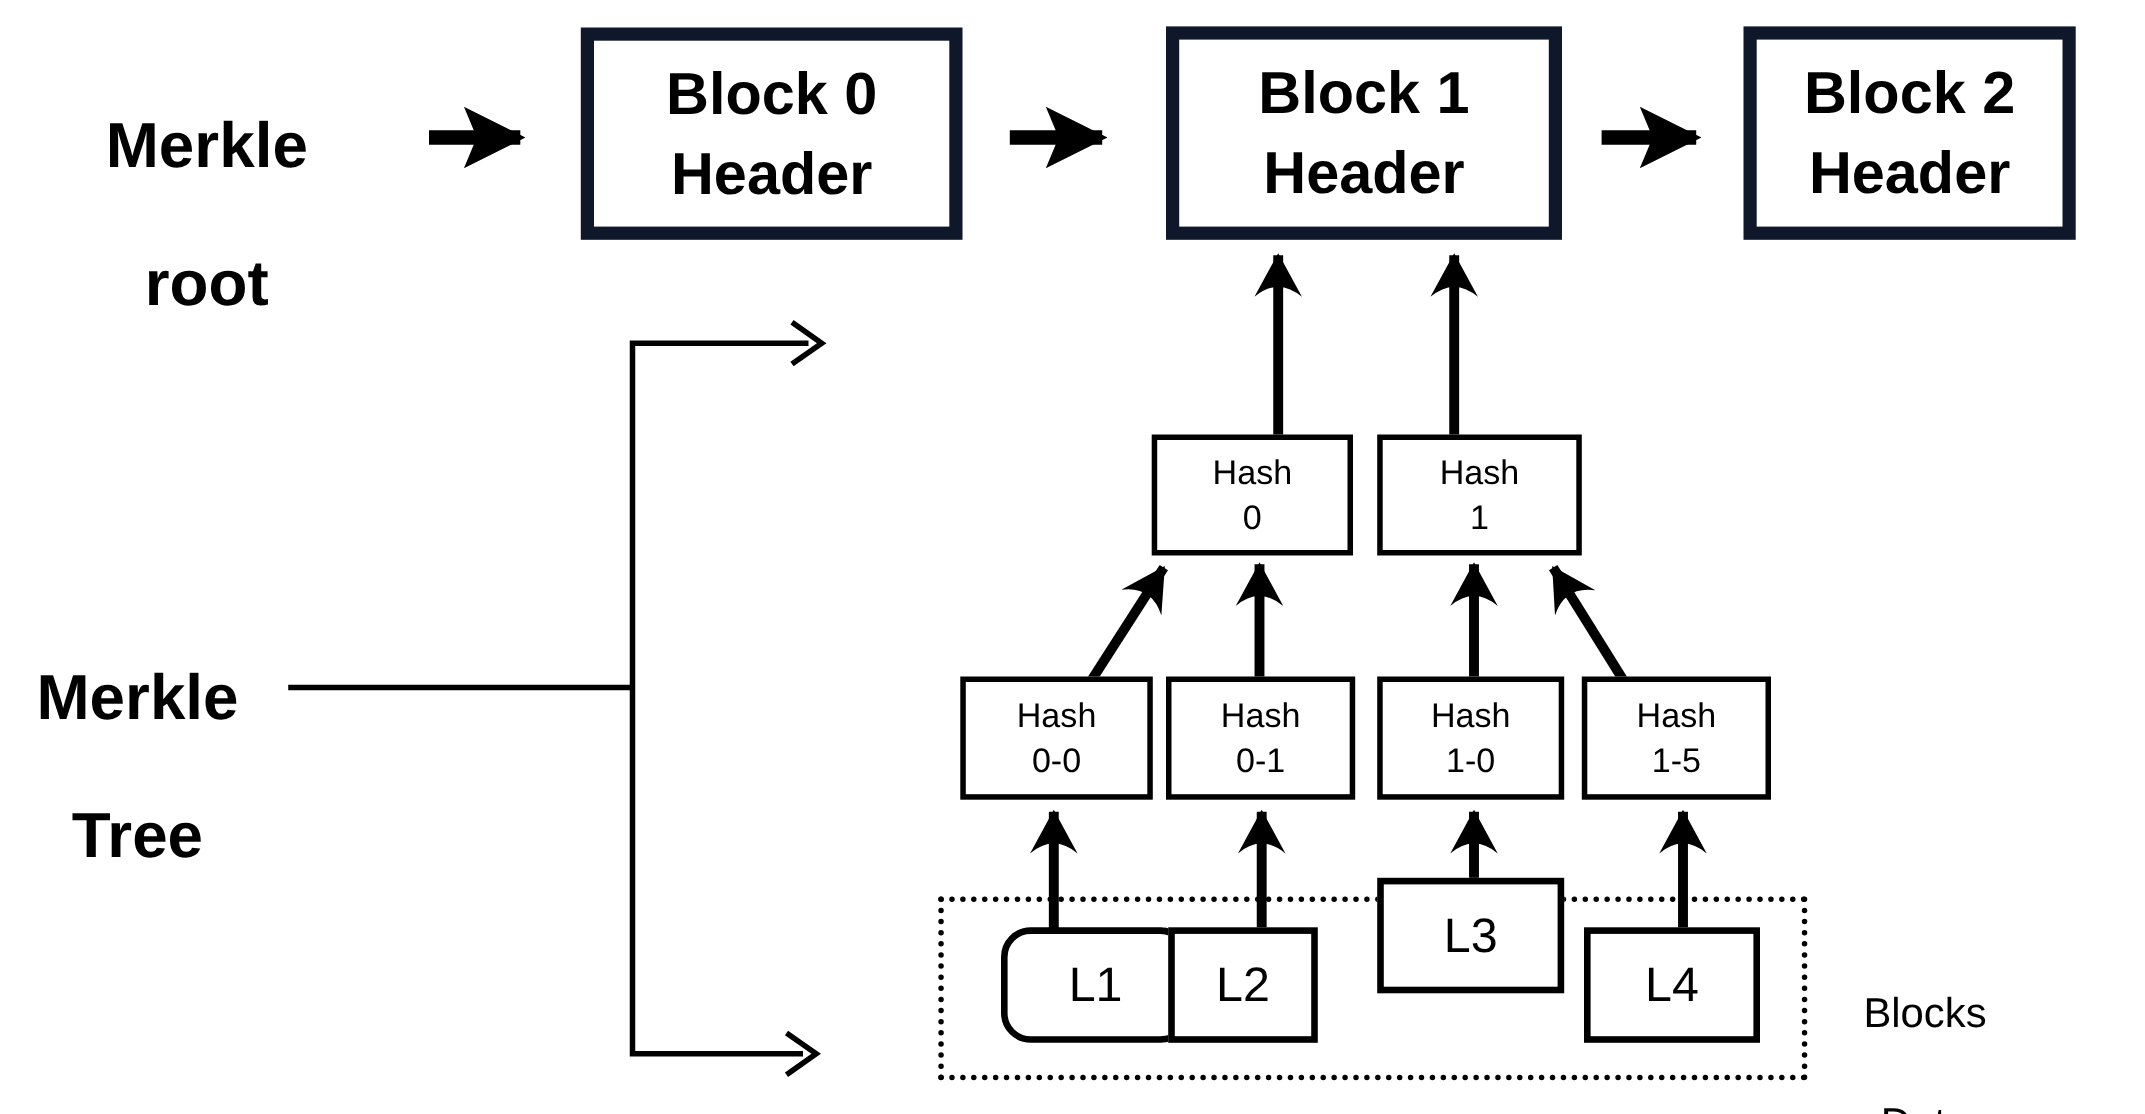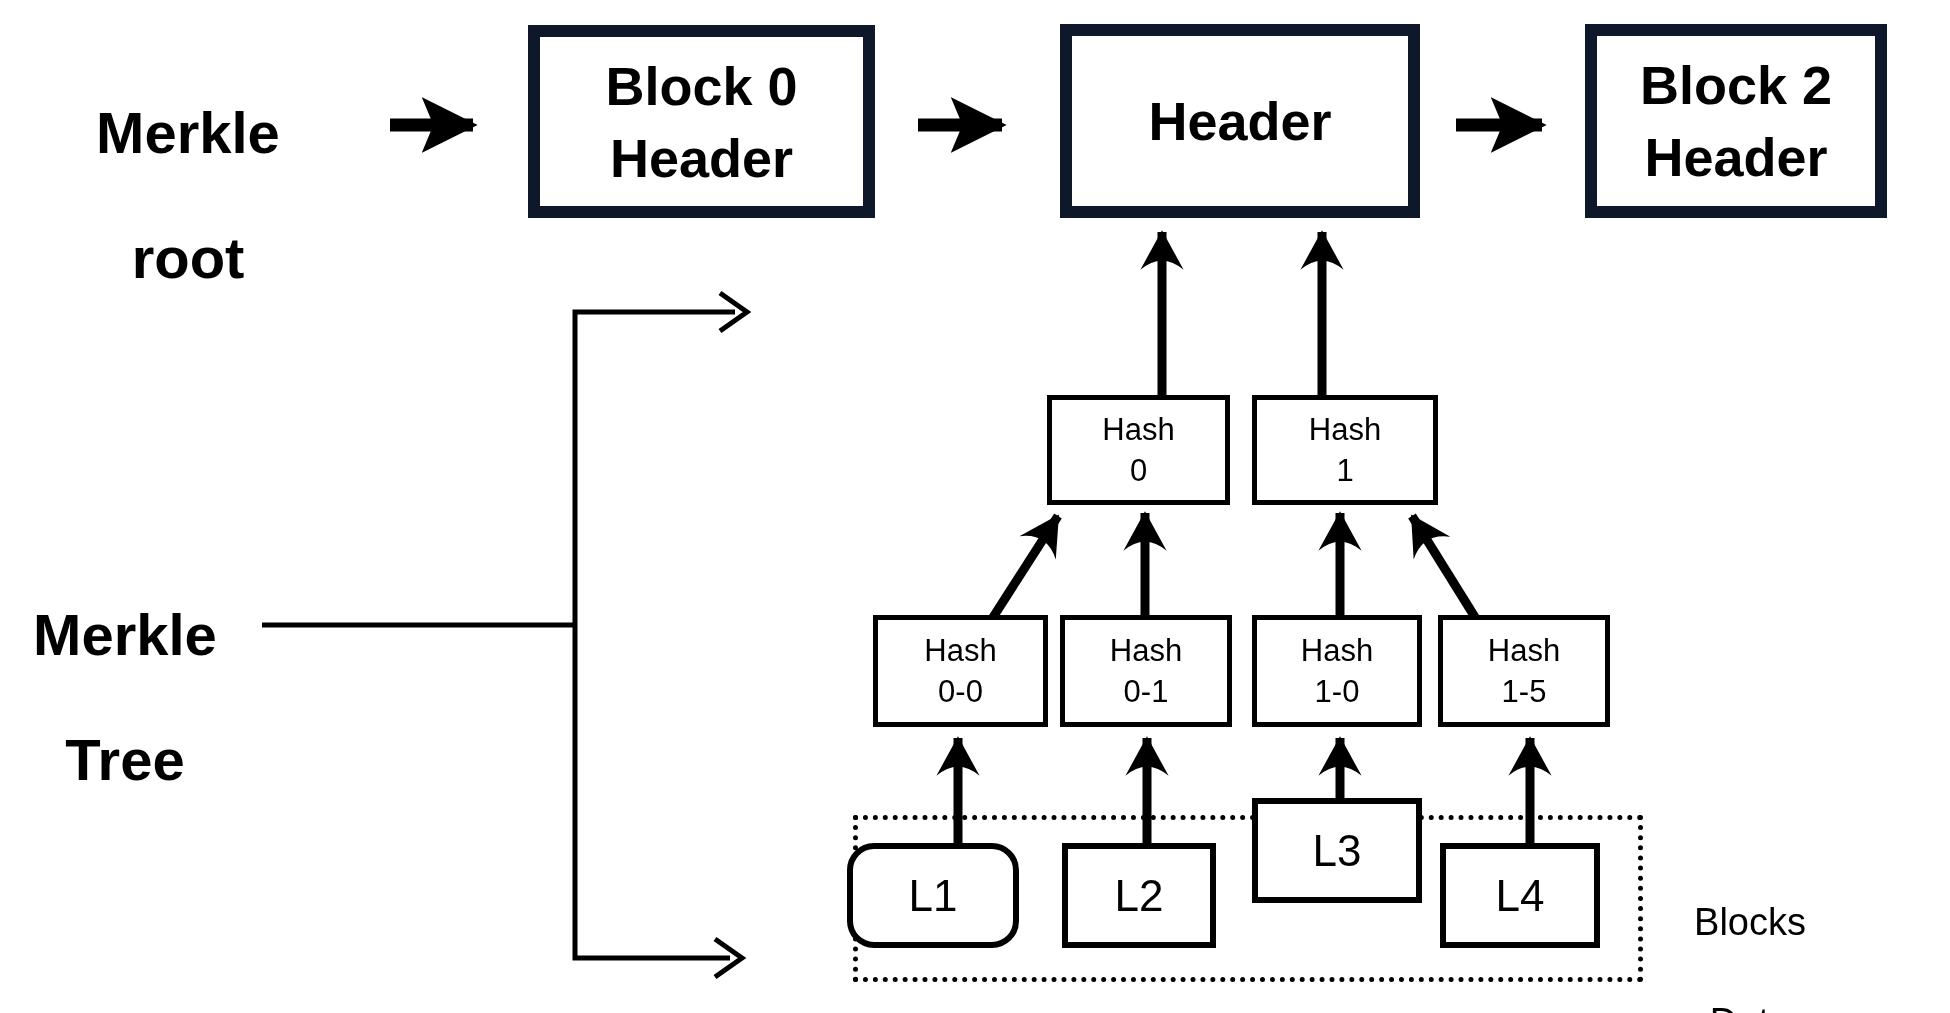--- a/index.html
+++ b/index.html
@@ -104,6 +104,7 @@
     <span>Header</span>
   </div>
   <div class="node header-box" id="block1">
+    <span>Block 1</span>
     <span>Header</span>
   </div>
   <div class="node header-box" id="block2">

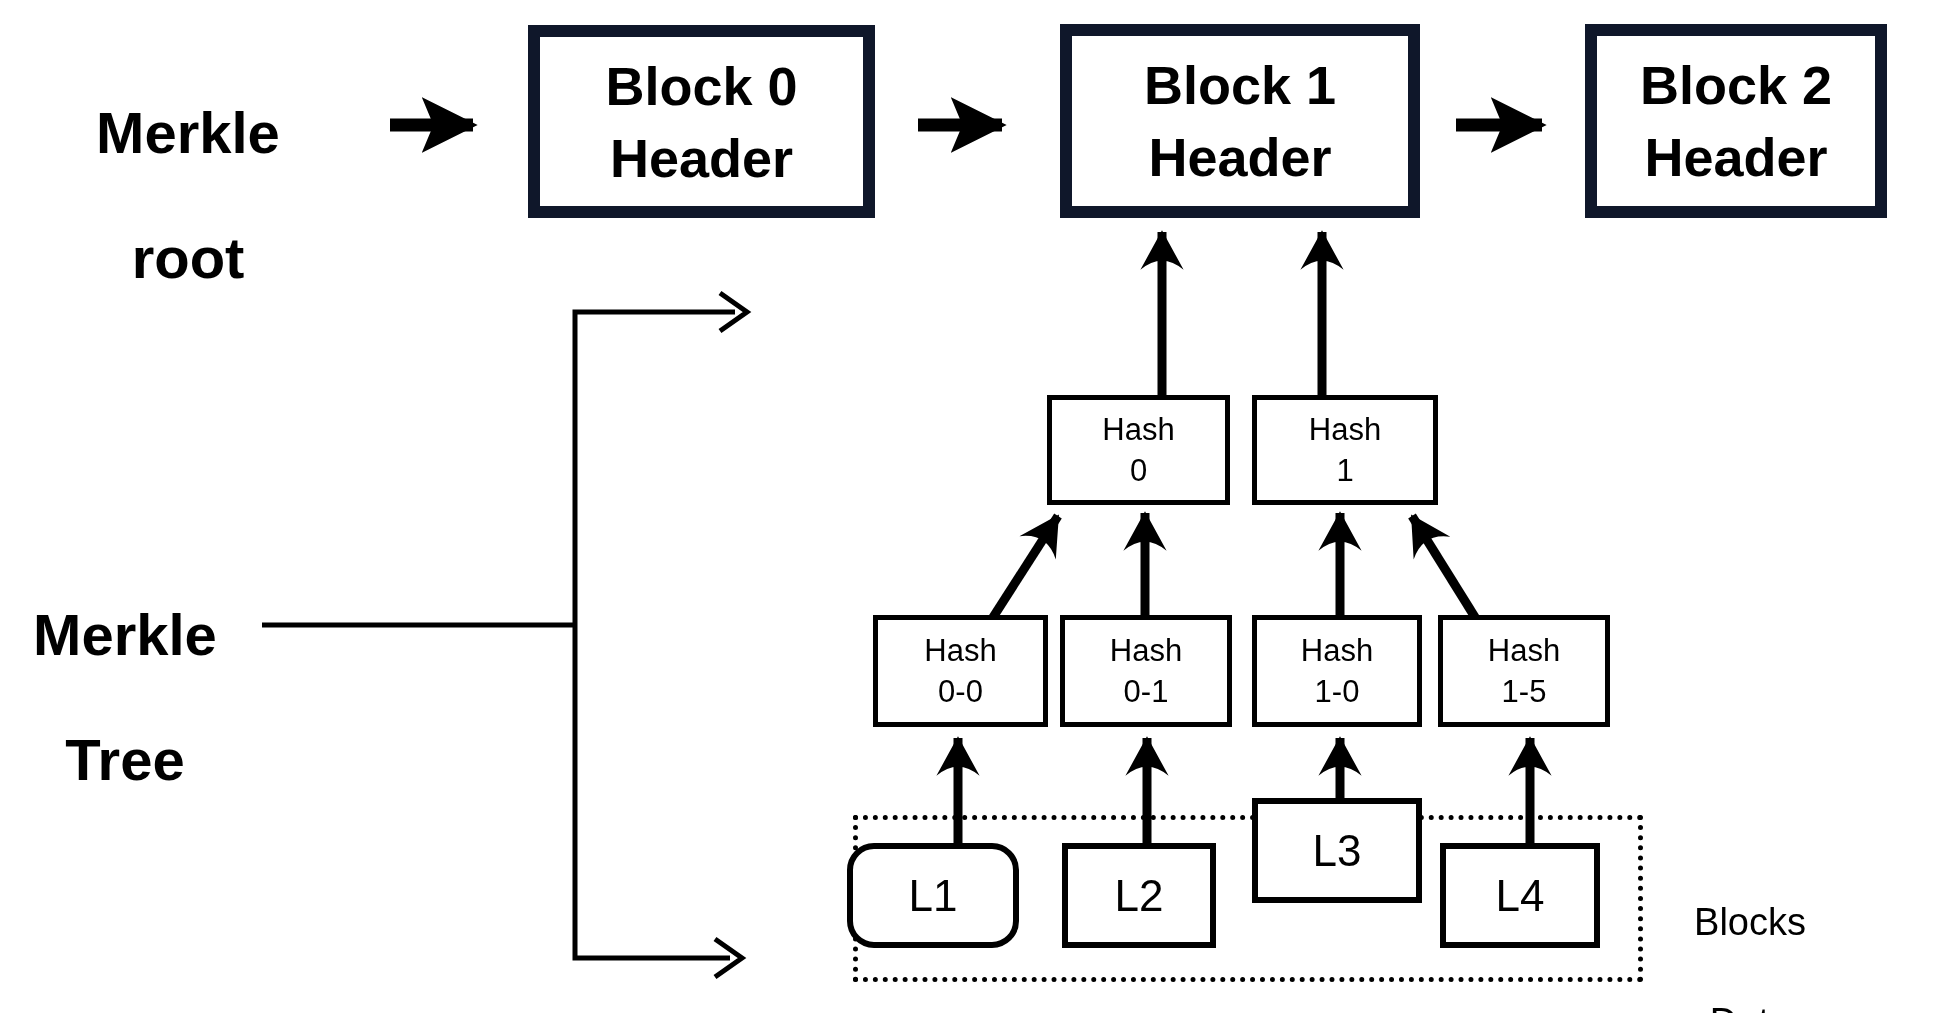--- a/index.html
+++ b/index.html
@@ -37,7 +37,7 @@
   #hash01 { left:1060px; top:615px; width:172px; height:112px; }
   #hash10 { left:1252px; top:615px; width:170px; height:112px; }
   #hash11 { left:1438px; top:615px; width:172px; height:112px; }
-  #leaf1  { left:847px;  top:843px; width:172px; height:105px;border-radius:27px; }
+  #leaf1  { left:910px;  top:843px; width:172px; height:105px;border-radius:27px; }
   #leaf2  { left:1062px; top:843px; width:154px; height:105px; }
   #leaf3  { left:1252px; top:798px; width:170px; height:105px; }
   #leaf4  { left:1440px; top:843px; width:160px; height:105px; }

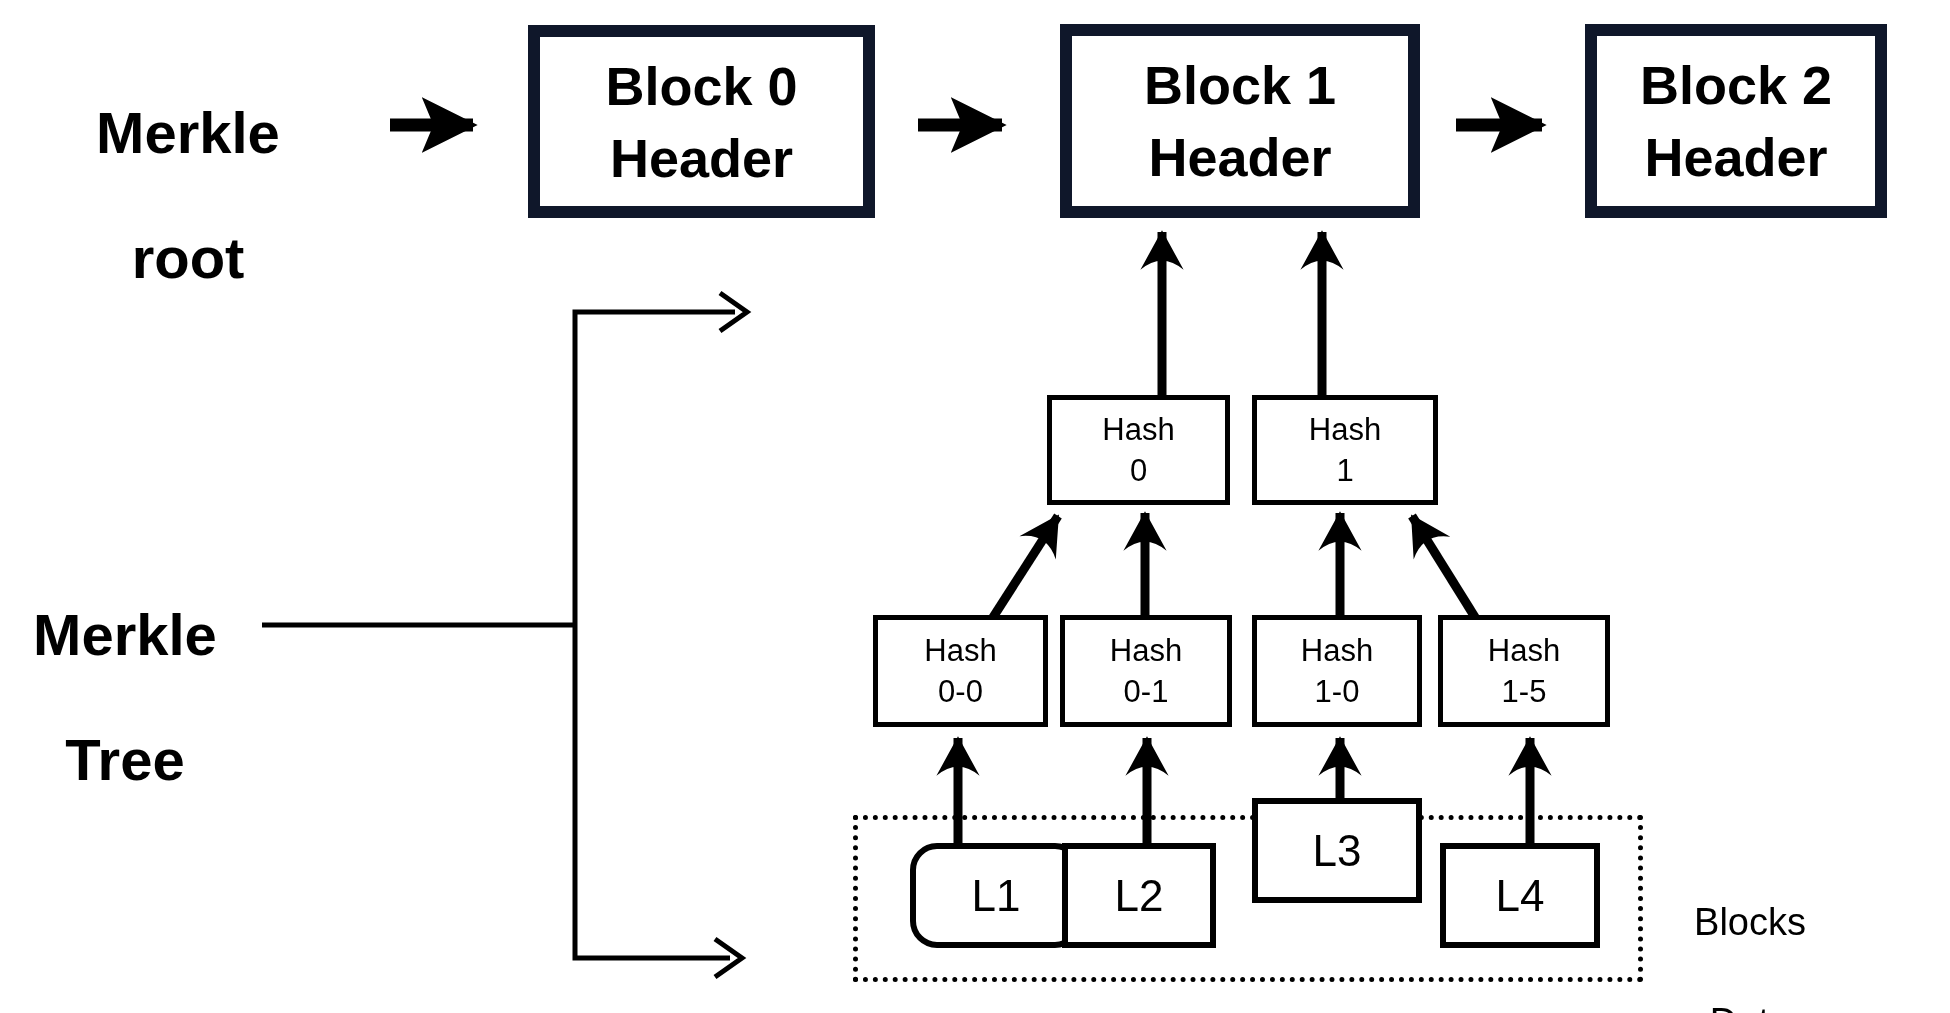--- a/index.html
+++ b/index.html
@@ -38,7 +38,7 @@
   #hash10 { left:1252px; top:615px; width:170px; height:112px; }
   #hash11 { left:1438px; top:615px; width:172px; height:112px; }
   #leaf1  { left:910px;  top:843px; width:172px; height:105px;border-radius:27px; }
-  #leaf2  { left:1062px; top:843px; width:154px; height:105px; }
+  #leaf2  { left:1062px; top:843px; width:136px; height:105px; }
   #leaf3  { left:1252px; top:798px; width:170px; height:105px; }
   #leaf4  { left:1440px; top:843px; width:160px; height:105px; }
   #merkle-root-label { left:38px;   top:46px;  width:300px; }

